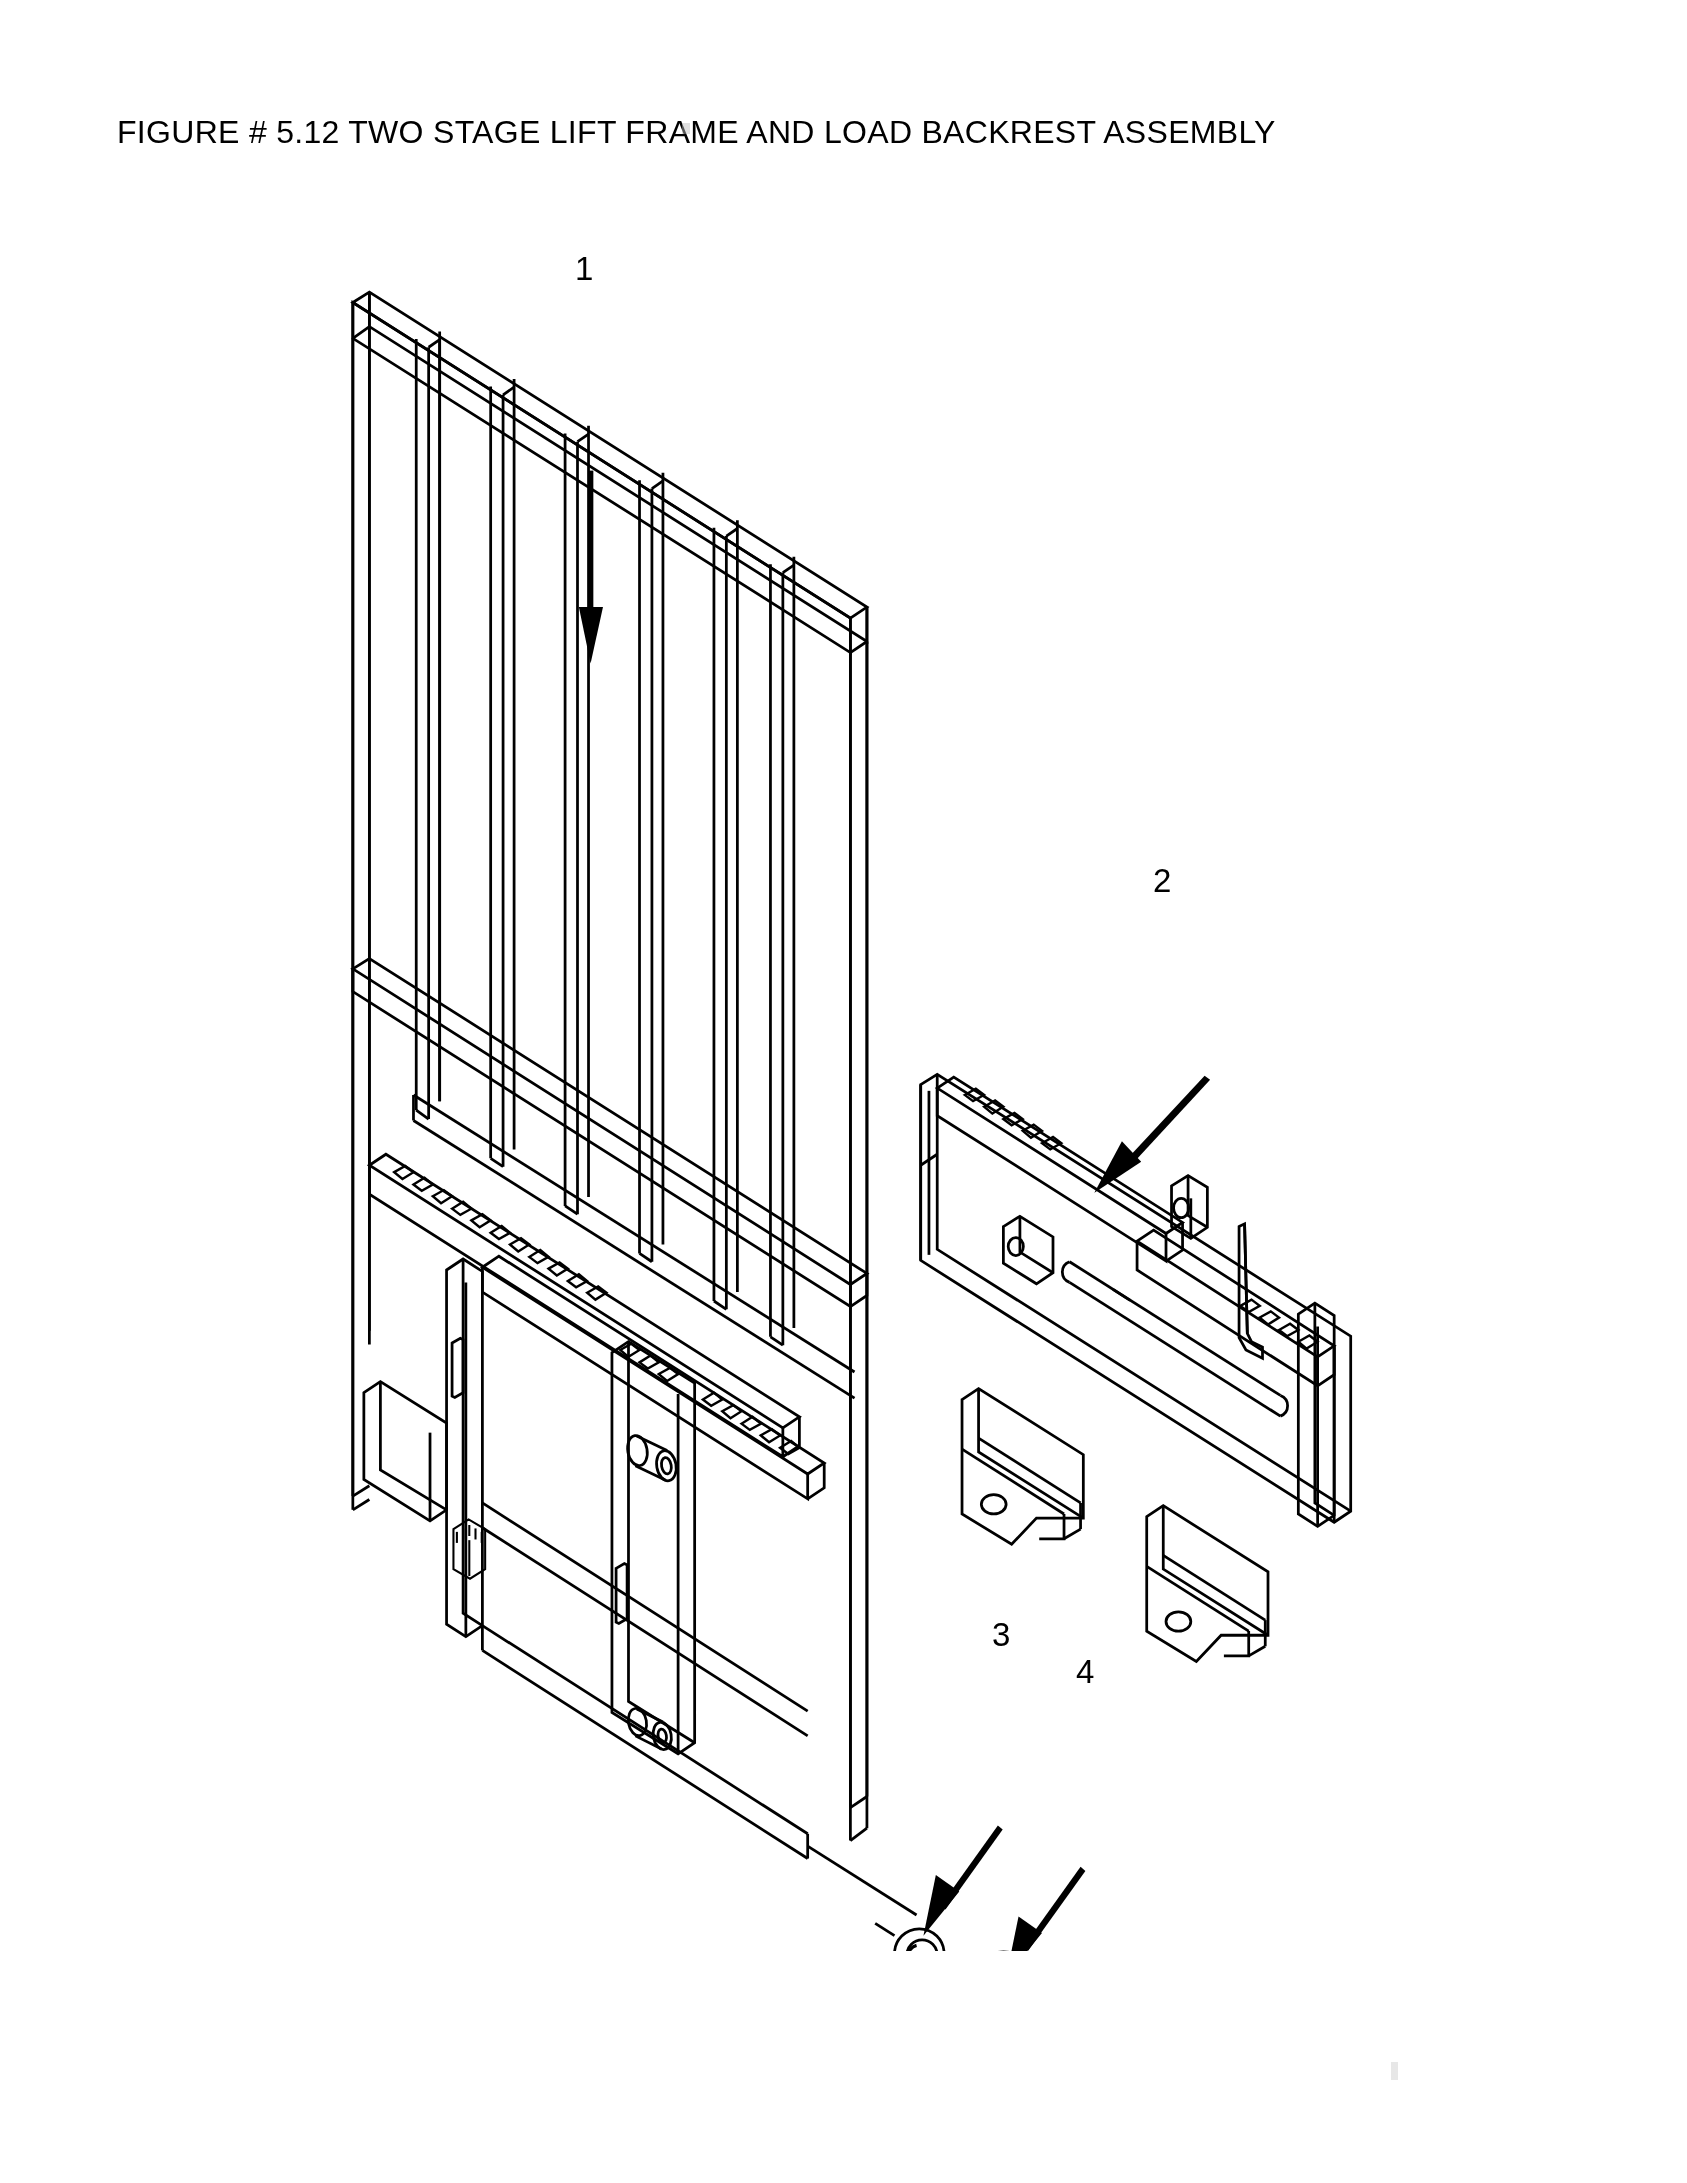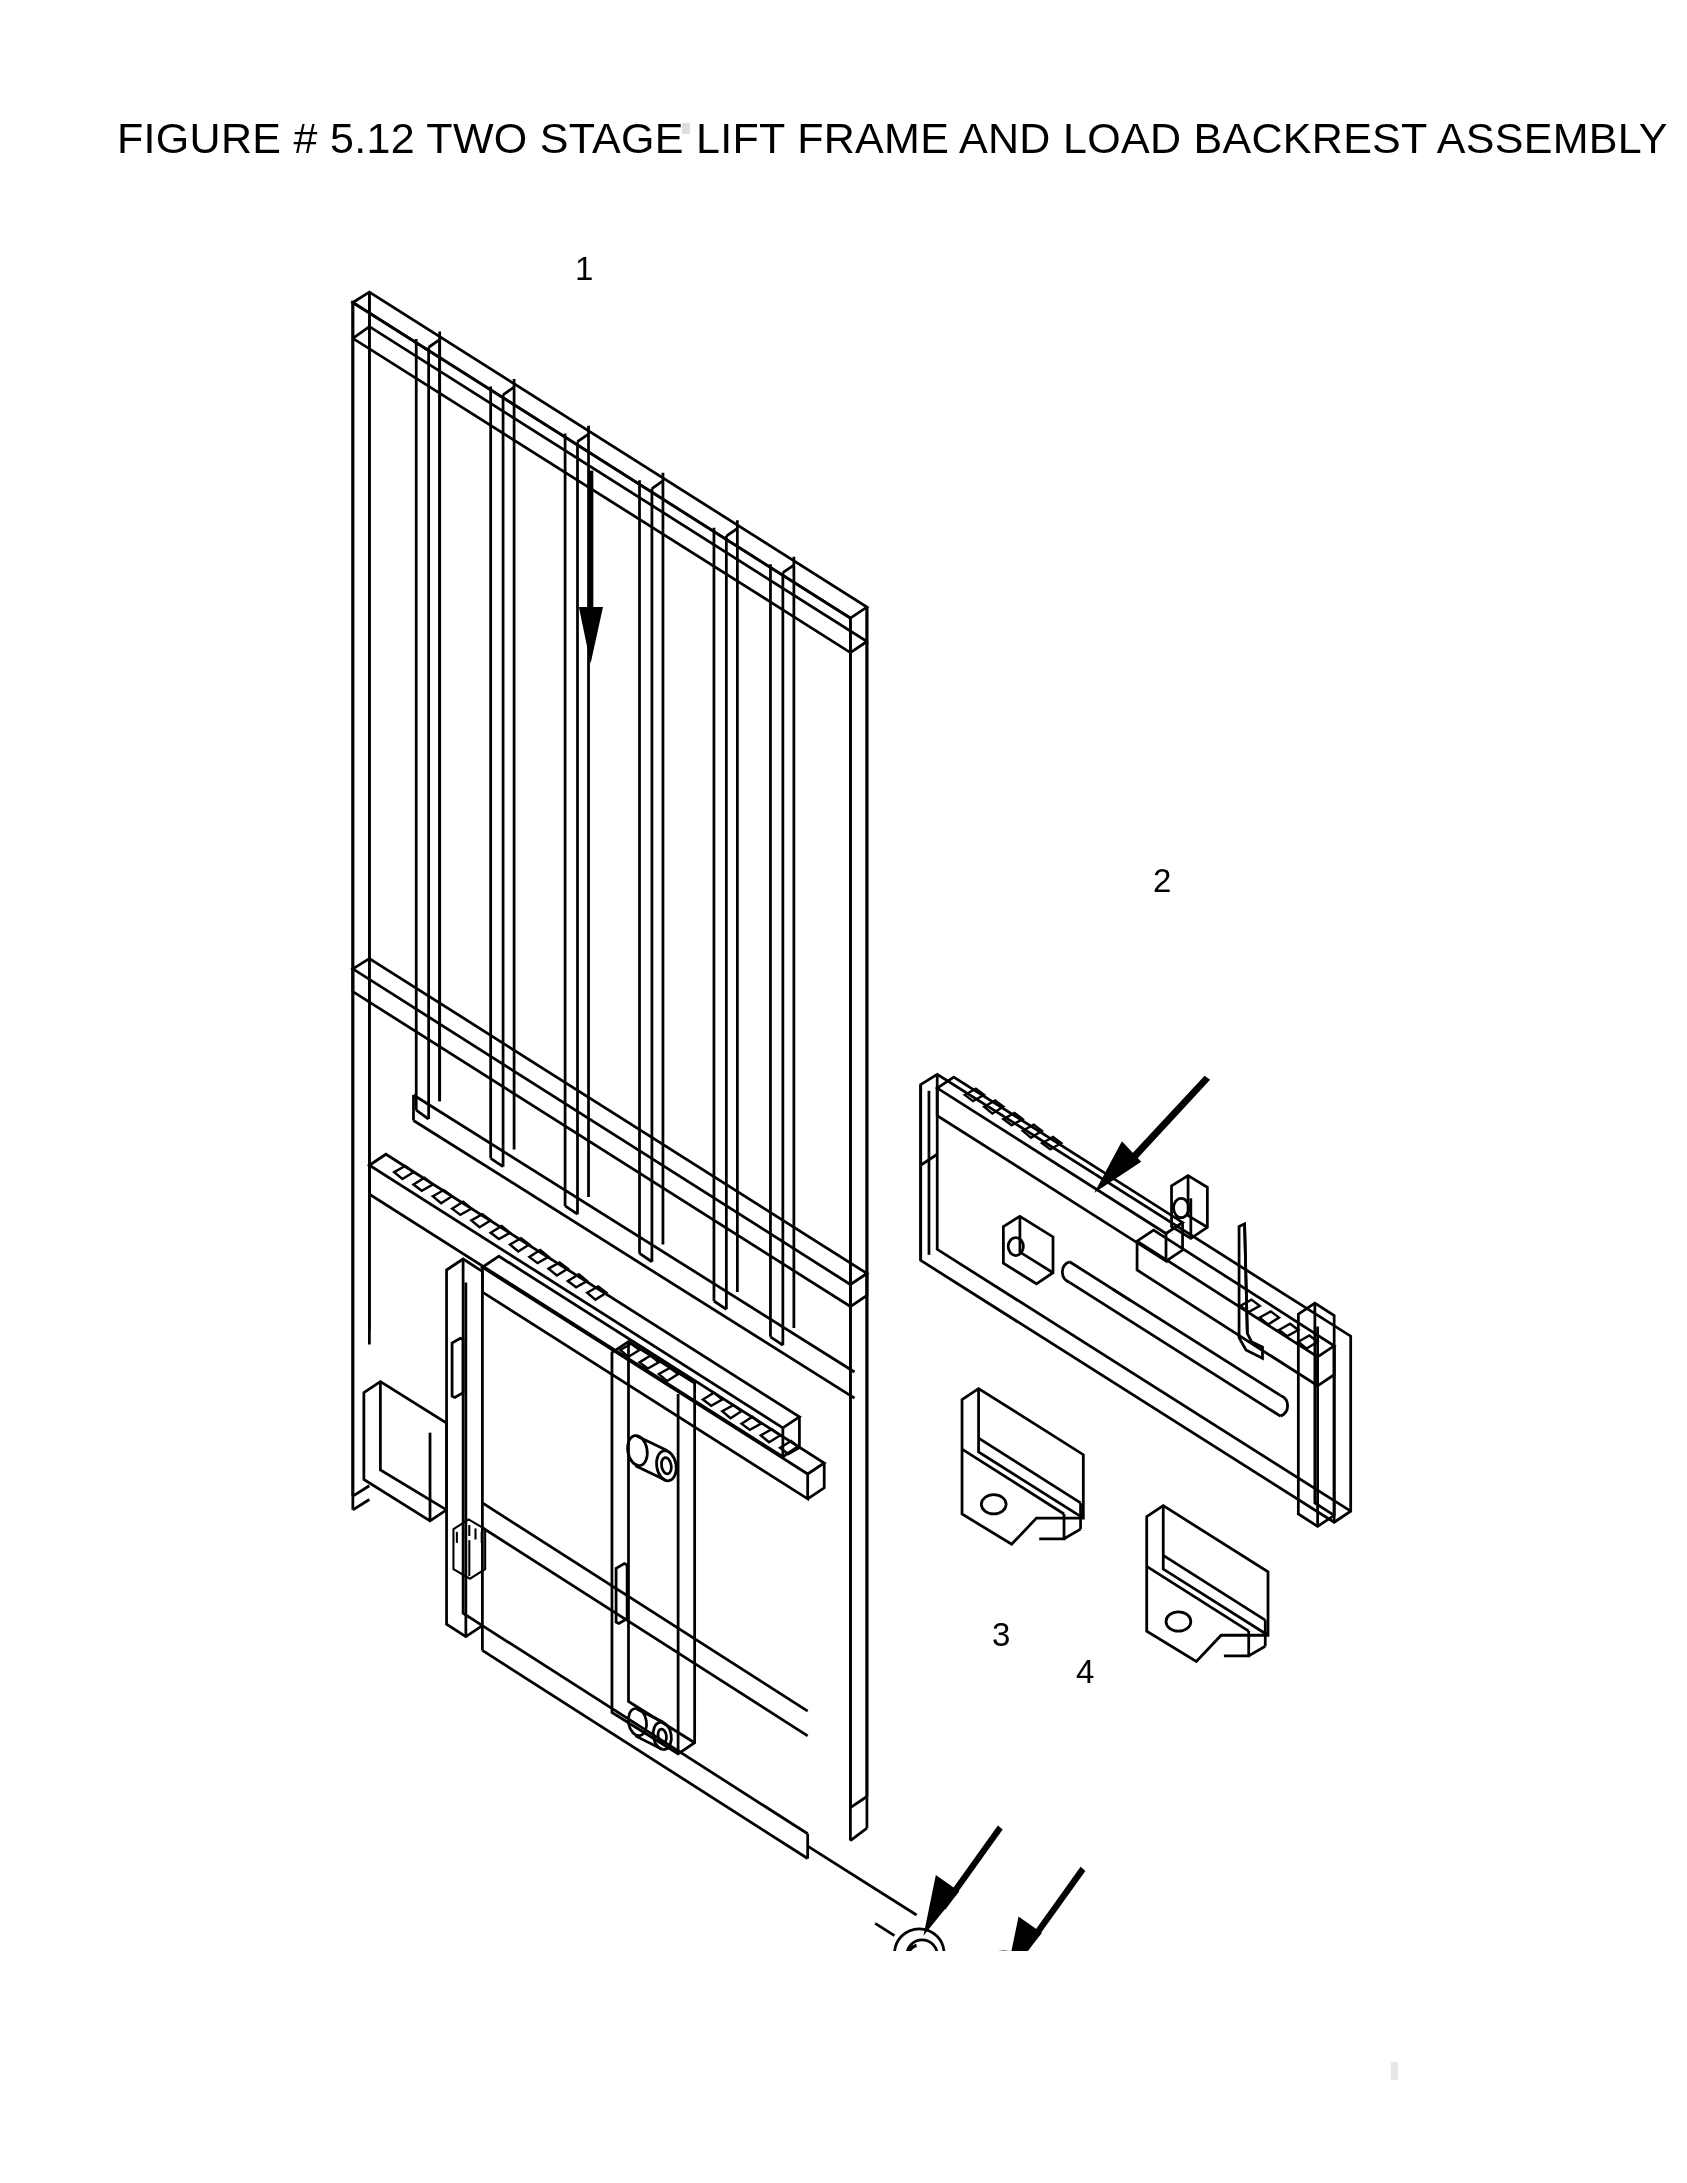--- a/index.html
+++ b/index.html
@@ -21,7 +21,7 @@
     position: absolute;
     left: 117px;
     top: 114px;
-    font-size: 43px;
+    font-size: 32px;
     letter-spacing: 0.3px;
     white-space: nowrap;
     font-weight: 400;

